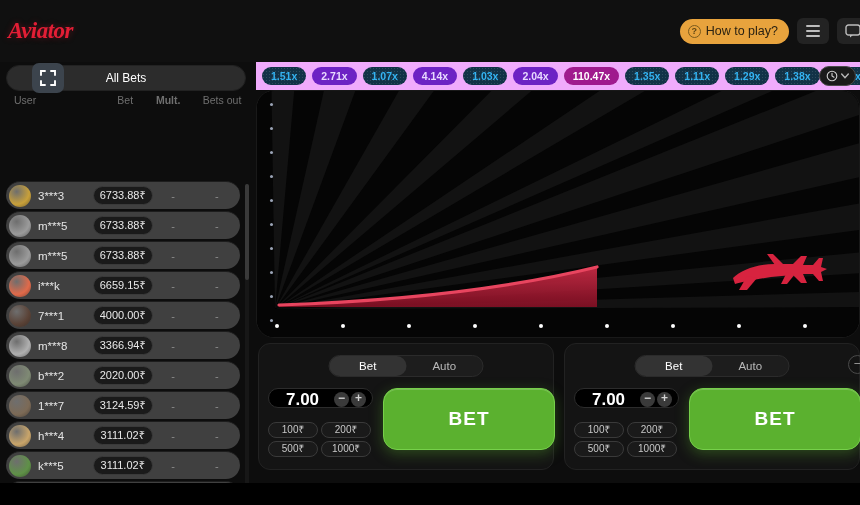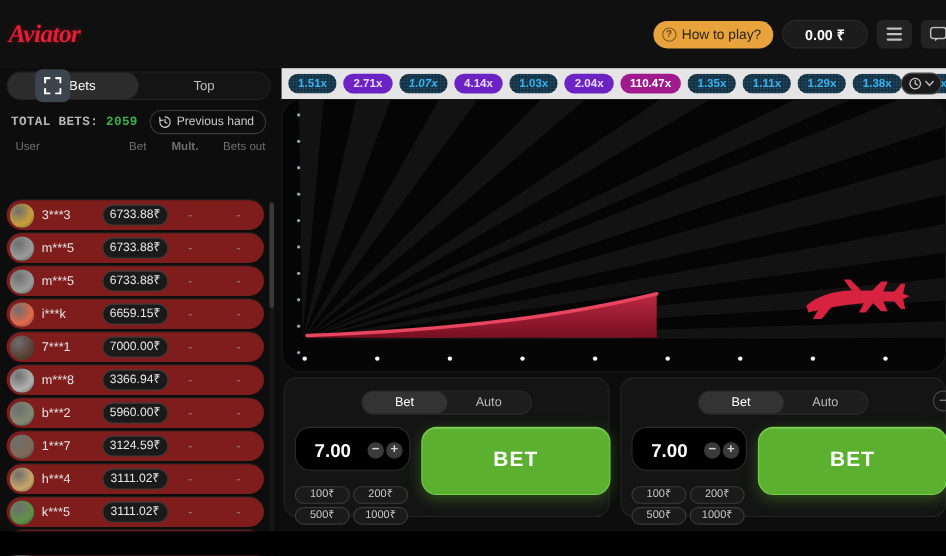--- a/index.html
+++ b/index.html
@@ -261,7 +261,6 @@
         <span class="q">?</span>
         <span>How to play?</span>
       </div>
-      <div class="balance">0.00 ₹</div>
       <div class="icon-btn">
         <span class="bar"></span>
         <span class="bar"></span>

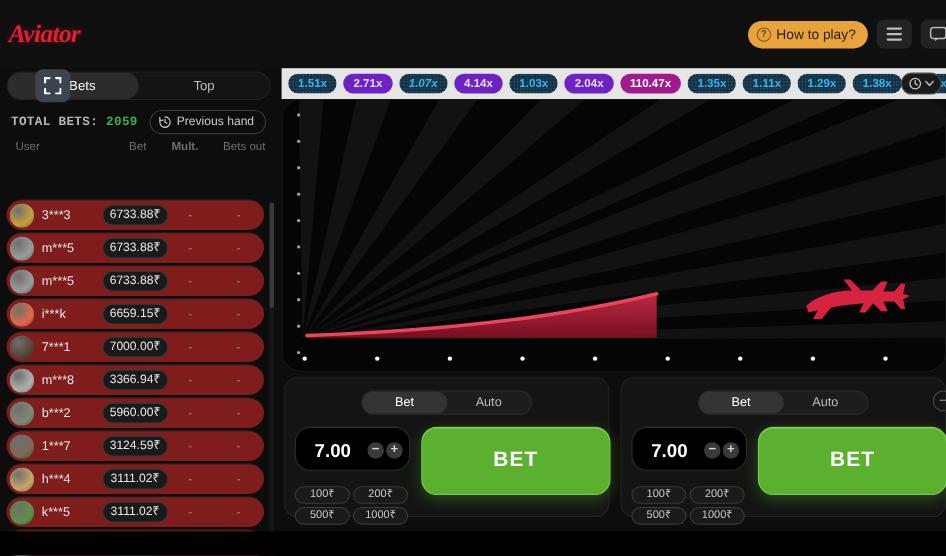--- a/index.html
+++ b/index.html
@@ -278,7 +278,6 @@
   <div class="left-panel">
     <div class="tabs">
       <div class="tab active">All Bets</div>
-      <div class="tab">Top</div>
       <div class="expand-icon">
         <svg width="16" height="16" viewBox="0 0 16 16">
           <path d="M1 5 L1 1 L5 1 M11 1 L15 1 L15 5 M15 11 L15 15 L11 15 M5 15 L1 15 L1 11" fill="none" stroke="#ffffff" stroke-width="1.9" stroke-linecap="round"></path>

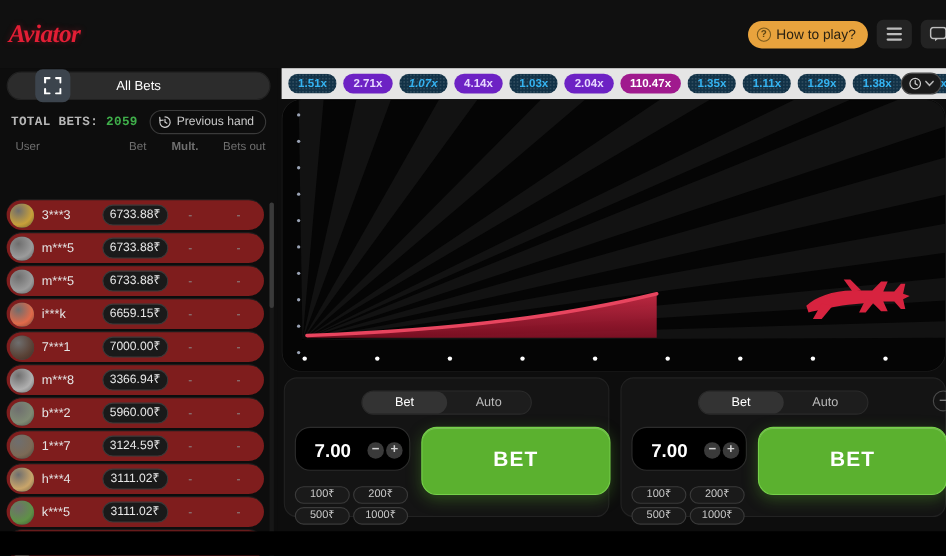--- a/index.html
+++ b/index.html
@@ -140,7 +140,7 @@
   
   .history {
     position: absolute; left: 256px; top: 62px; width: 604px; height: 28px;
-    background: #e5e5e5; display: flex; align-items: center; gap: 6px;
+    background: #f0abfc; display: flex; align-items: center; gap: 6px;
     padding-left: 6px; overflow: hidden;
   }
   .pill {

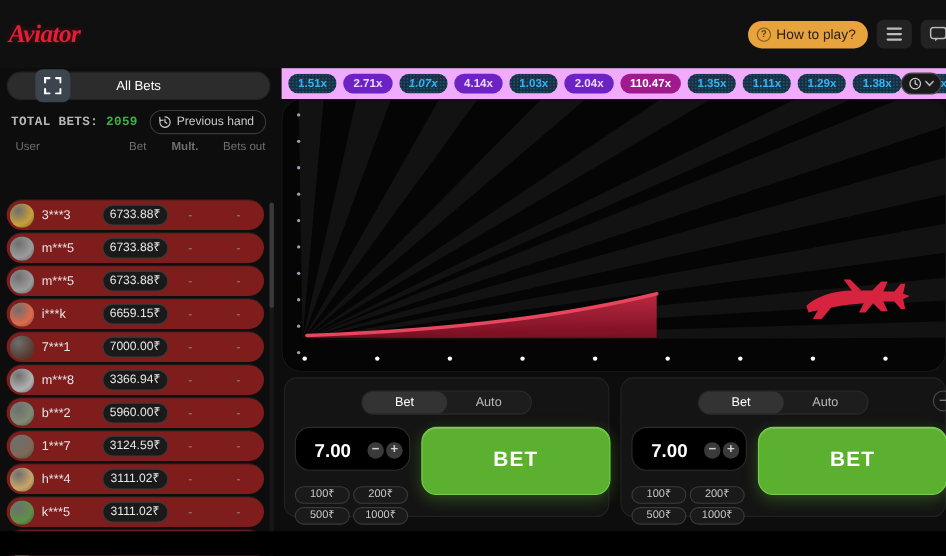--- a/index.html
+++ b/index.html
@@ -417,7 +417,7 @@
 
   <div class="pill" style="color: rgb(52, 179, 241); background: radial-gradient(rgba(255, 255, 255, 0.12) 0.6px, transparent 0.6px) 0% 0% / 3px 3px rgb(18, 50, 71);">1.51x</div>
       <div class="pill" style="color: rgb(232, 217, 255); background: rgb(109, 34, 196);">2.71x</div>
-      <div class="pill" style="color: rgb(52, 179, 241); background: radial-gradient(rgba(255, 255, 255, 0.12) 0.6px, transparent 0.6px) 0% 0% / 3px 3px rgb(18, 50, 71); font-style: italic;">1.07x</div>
+      <div class="pill" style="color: rgb(52, 179, 241); background: radial-gradient(rgba(255, 255, 255, 0.12) 0.6px, transparent 0.6px) 0% 0% / 3px 3px rgb(18, 50, 71);">1.07x</div>
       <div class="pill" style="color: rgb(232, 217, 255); background: rgb(109, 34, 196);">4.14x</div>
       <div class="pill" style="color: rgb(52, 179, 241); background: radial-gradient(rgba(255, 255, 255, 0.12) 0.6px, transparent 0.6px) 0% 0% / 3px 3px rgb(18, 50, 71);">1.03x</div>
       <div class="pill" style="color: rgb(232, 217, 255); background: rgb(109, 34, 196);">2.04x</div>

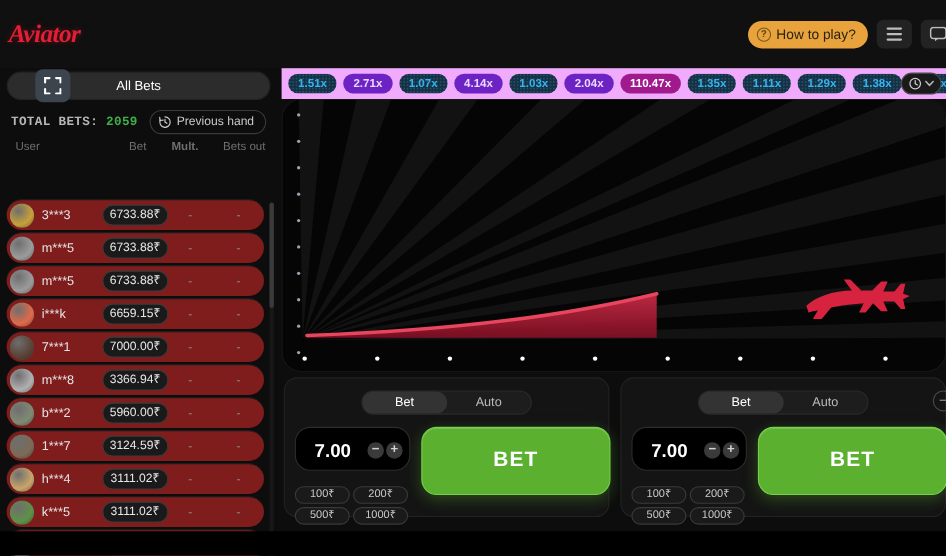--- a/index.html
+++ b/index.html
@@ -285,20 +285,6 @@
       </div>
     </div>
 
-    <div class="totals">
-      <div class="totals-label">
-        <span>TOTAL BETS:</span>
-        <b>2059</b>
-      </div>
-      <div class="prev-hand">
-        <svg width="12" height="12" viewBox="0 0 14 14">
-          <path d="M7 1.5 A5.5 5.5 0 1 1 1.9 5" fill="none" stroke="#c9c9c9" stroke-width="1.3" stroke-linecap="round"></path>
-          <path d="M1.4 2 L1.7 5.3 L5 5" fill="none" stroke="#c9c9c9" stroke-width="1.3" stroke-linecap="round" stroke-linejoin="round"></path>
-          <path d="M7 4.2 L7 7 L9 8.2" fill="none" stroke="#c9c9c9" stroke-width="1.3" stroke-linecap="round"></path>
-        </svg>
-        <span>Previous hand</span>
-      </div>
-    </div>
 
     <div class="cols">
       <div class="c-user">User</div>

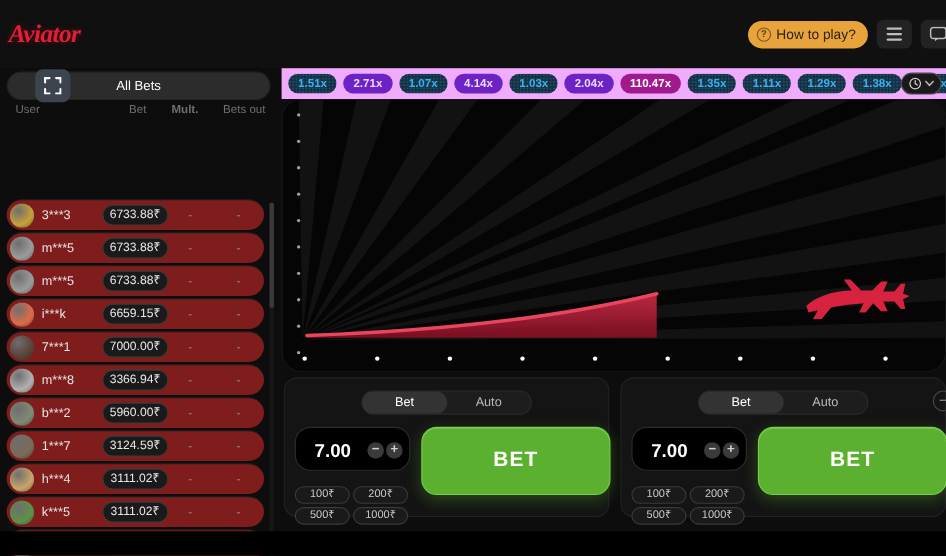--- a/index.html
+++ b/index.html
@@ -107,7 +107,7 @@
   }
   .bet-row {
     position: relative; margin: 0 12px 2px 6px; height: 28px;
-    background: #7f1d1d; border-radius: 14px;
+    background: #404040; border-radius: 14px;
     display: flex; align-items: center;
     border-top: 1px solid #1d1d1d;
   }

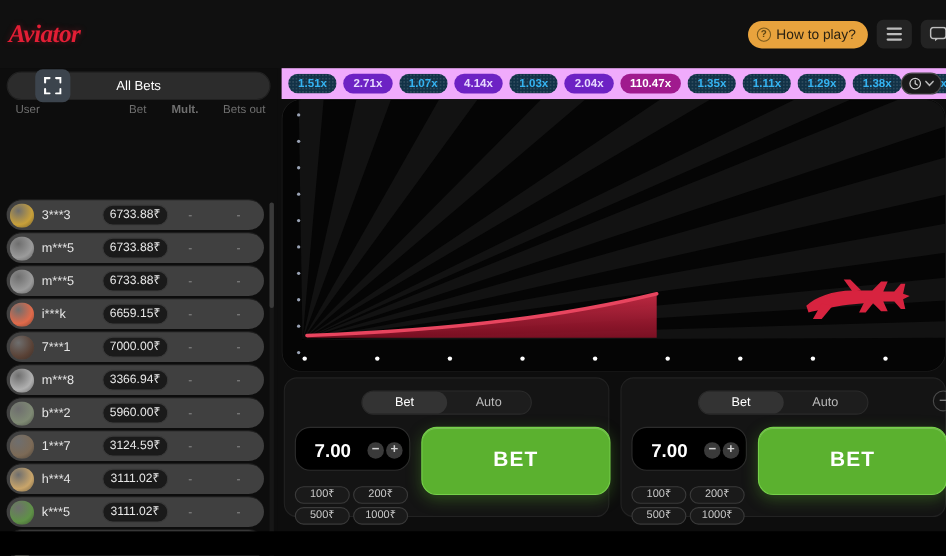--- a/index.html
+++ b/index.html
@@ -335,7 +335,7 @@
             <i style="background:radial-gradient(circle at 35% 30%, #ffffff33, #5a4236 60%, #1a1a1a 140%)"></i>
           </div>
           <div class="uname">7***1</div>
-          <div class="bet-amt">7000.00₹</div>
+          <div class="bet-amt">4000.00₹</div>
           <div class="mult-cell">-</div>
           <div class="cash-cell">-</div>
         </div>

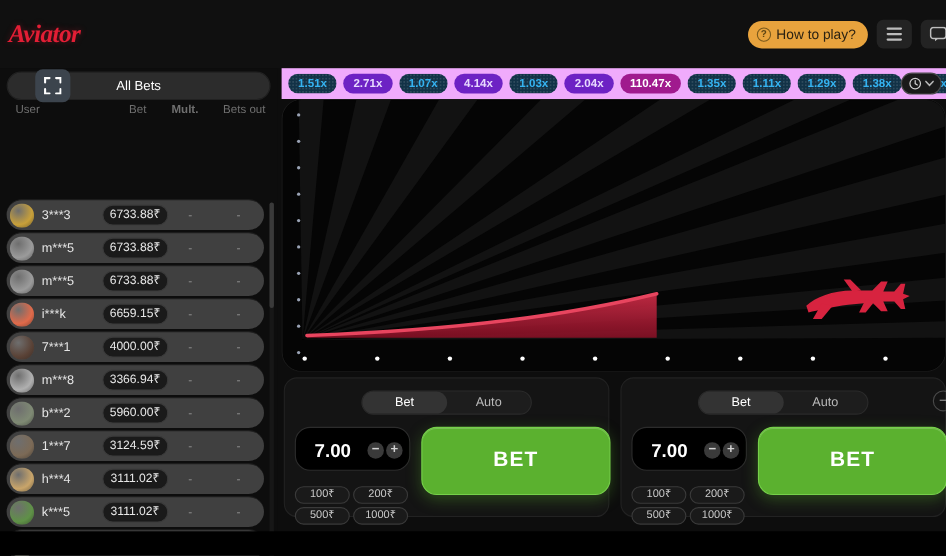--- a/index.html
+++ b/index.html
@@ -353,7 +353,7 @@
             <i style="background:radial-gradient(circle at 35% 30%, #ffffff33, #7f8a74 60%, #1a1a1a 140%)"></i>
           </div>
           <div class="uname">b***2</div>
-          <div class="bet-amt">5960.00₹</div>
+          <div class="bet-amt">2020.00₹</div>
           <div class="mult-cell">-</div>
           <div class="cash-cell">-</div>
         </div>

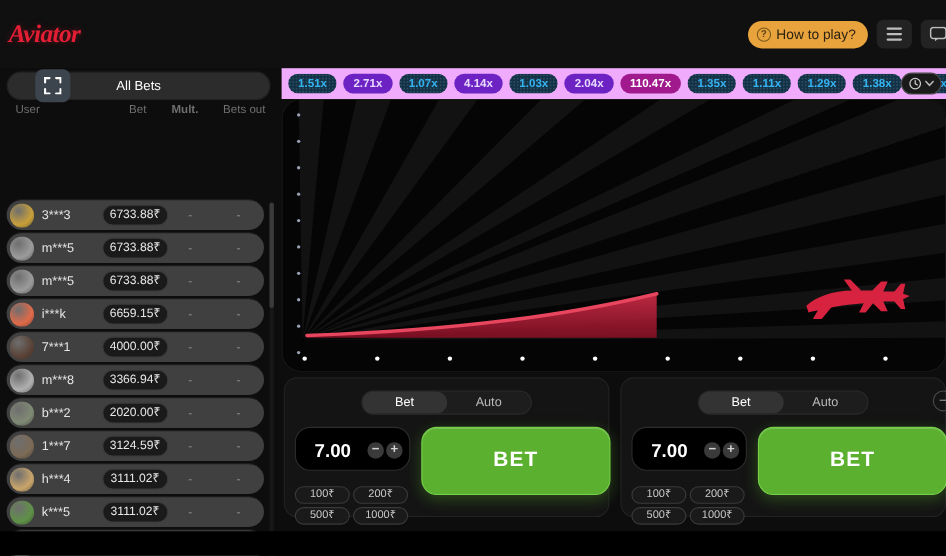--- a/index.html
+++ b/index.html
@@ -211,7 +211,7 @@
   }
   .amount-col { width: 105px; }
   .amount-box {
-    height: 40px; border-radius: 14px; background: #000;
+    height: 20px; border-radius: 14px; background: #000;
     border: 1px solid #2c2c2c; display: flex; align-items: center;
     padding: 3px 6px 0 0;
   }

